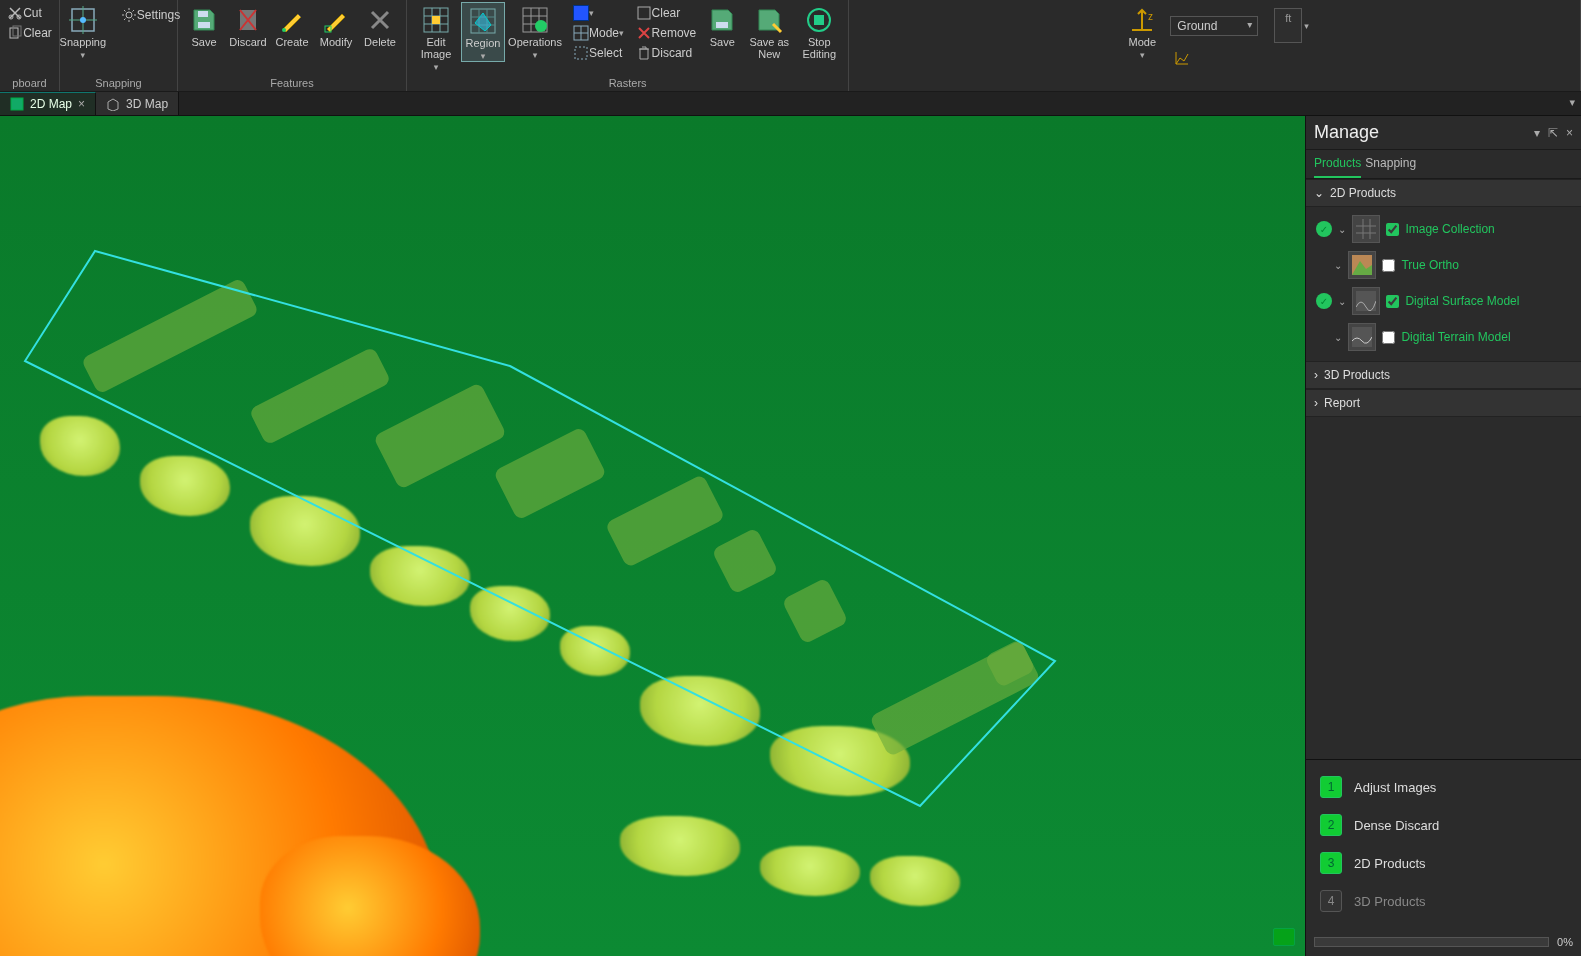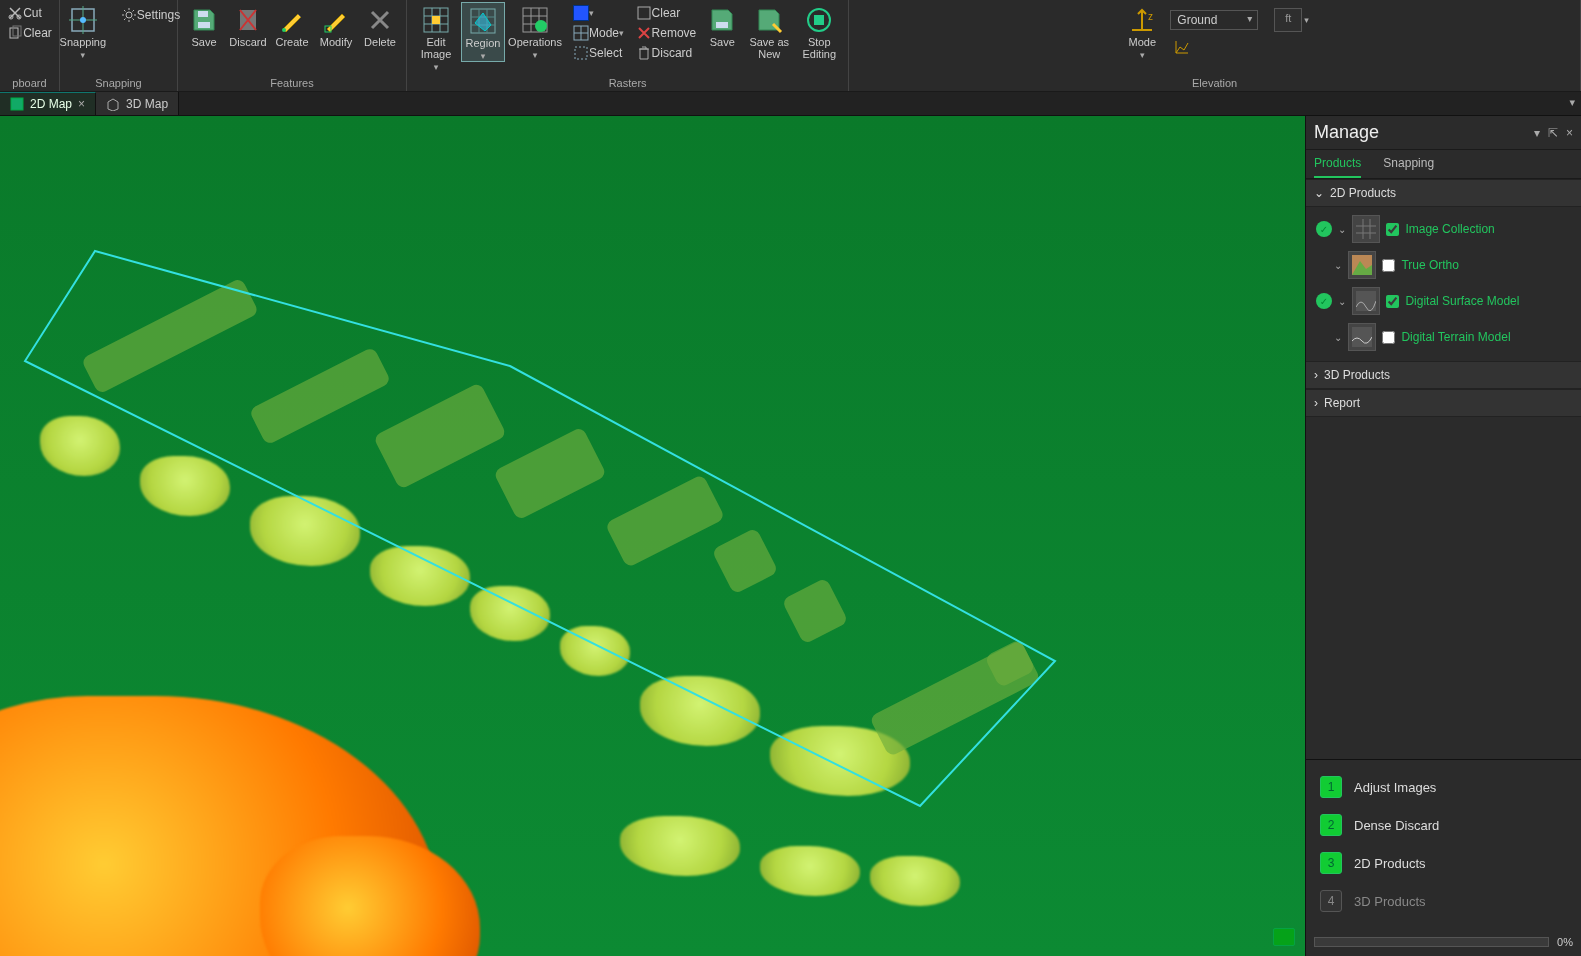--- a/index.html
+++ b/index.html
@@ -21,7 +21,7 @@
 .ribbon-select { background:#2a2a2a; border:1px solid #555; color:#ccc; font-size:12px; padding:2px 24px 2px 6px; appearance:none; }
 .sel-wrap{position:relative;display:inline-block;}
 .sel-wrap::after{content:"▾";position:absolute;right:6px;top:3px;font-size:10px;color:#aaa;pointer-events:none;}
-.unit-box{width:28px;height:24px;border:1px solid #555;background:#2e2e2e;margin-left:16px; font-size:11px; color:#999; text-align:center; line-height:18px;}
+.unit-box{width:28px;height:35px;border:1px solid #555;background:#2e2e2e;margin-left:16px; font-size:11px; color:#999; text-align:center; line-height:18px;}
 
 
 .view-tabs { background:#222; height:24px; border-bottom:1px solid #111; display:flex; align-items:stretch; position:relative;}

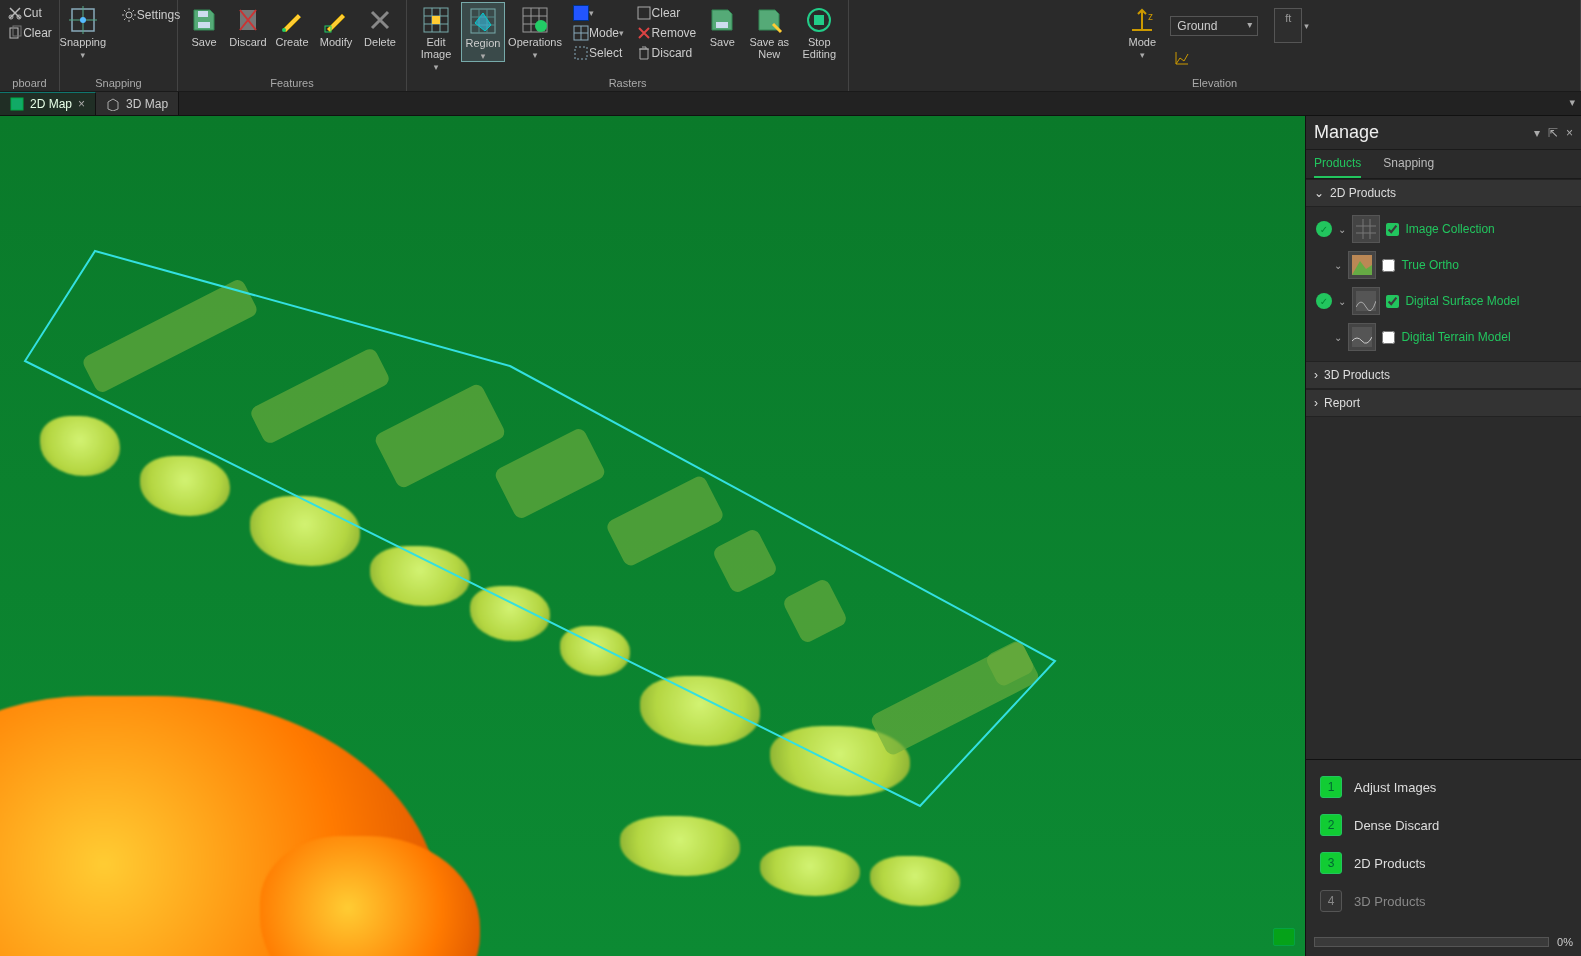--- a/index.html
+++ b/index.html
@@ -285,7 +285,6 @@
         </div>
       </div>
     </div>
-    <div class="ribbon-group-label">Elevation</div>
   </div>
 </div>
 

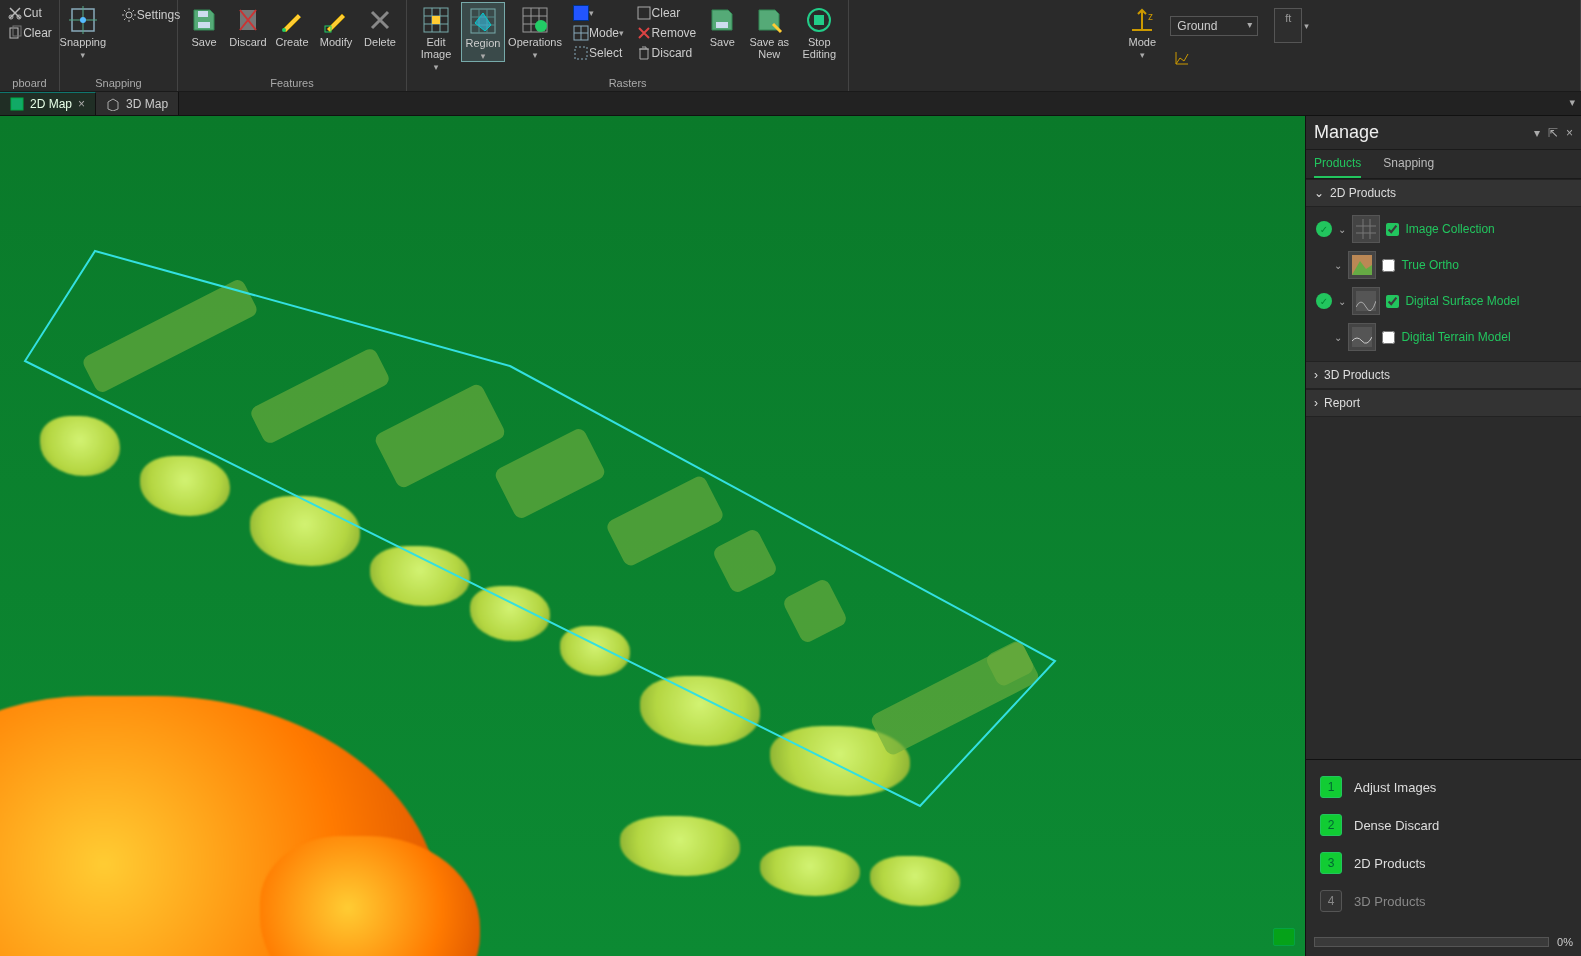--- a/index.html
+++ b/index.html
@@ -47,7 +47,7 @@
 .pane-title-bar{display:flex;align-items:center;justify-content:space-between;padding:6px 8px;border-bottom:1px solid #1a1a1a;}
 .pane-title{font-size:18px;color:#eee;}
 .pane-title-icons{display:flex;gap:8px;color:#aaa;font-size:12px;}
-.pane-tabs{display:flex;gap:22px;padding:6px 8px 0 8px;border-bottom:1px solid #1a1a1a;}
+.pane-tabs{display:flex;gap:4px;padding:6px 8px 0 8px;border-bottom:1px solid #1a1a1a;}
 .pane-tab{font-size:12px;color:#bbb;padding-bottom:6px;cursor:pointer;}
 .pane-tab.active{color:#22c55e;border-bottom:2px solid #22c55e;}
 .section-head{display:flex;align-items:center;gap:6px;background:#333;padding:6px 8px;font-size:12px;color:#ddd;border-top:1px solid #222;border-bottom:1px solid #222;cursor:pointer;}

